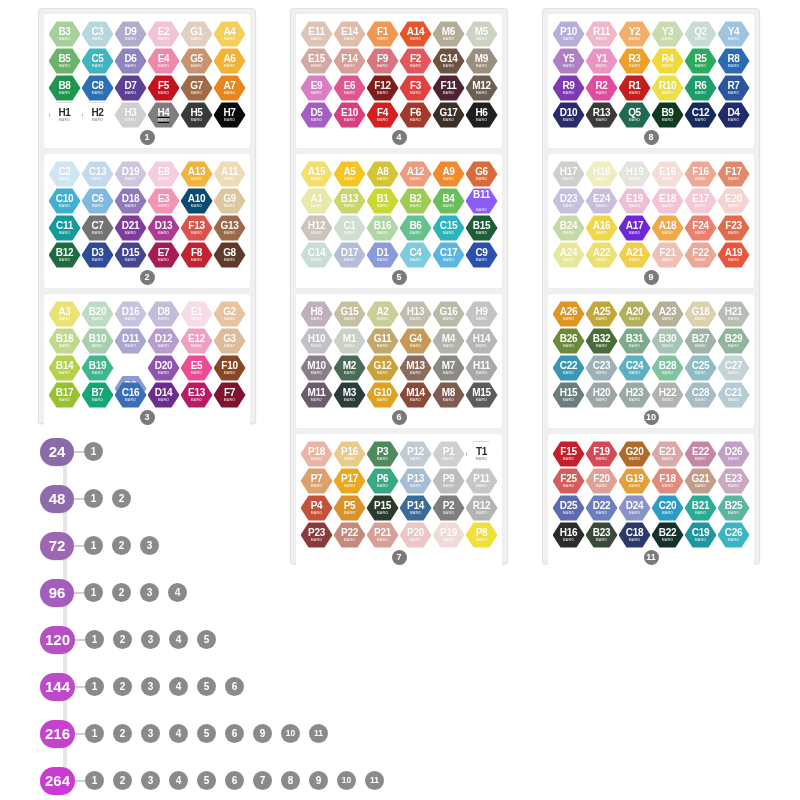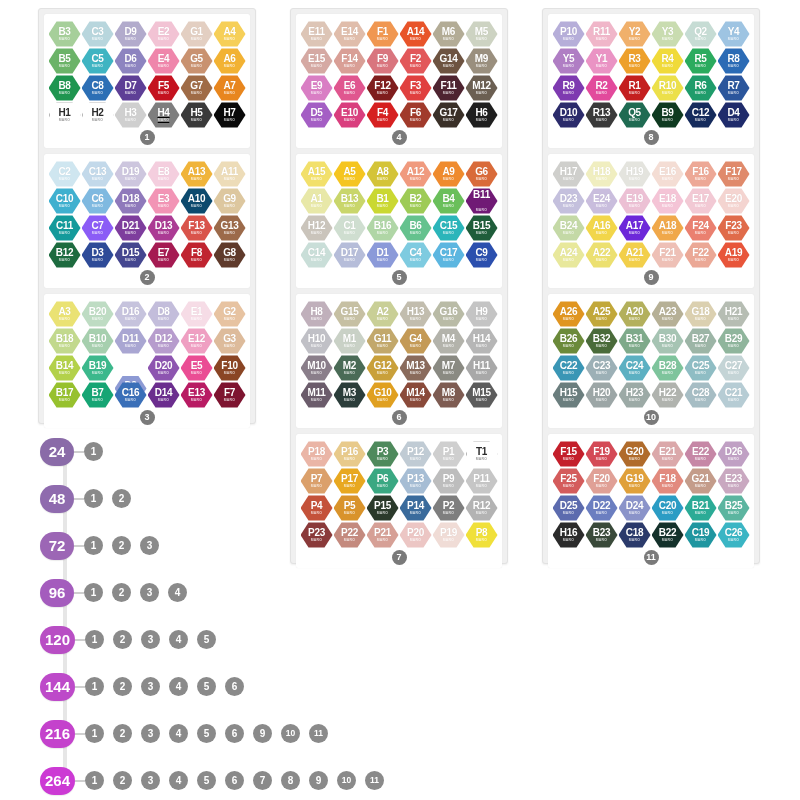--- a/index.html
+++ b/index.html
@@ -634,7 +634,7 @@
             <span class="code">B4</span>
             <span class="brand">MARO</span>
           </div>
-          <div class="hex" title="B11" style="background: #701a75; gap: 8px;">
+          <div class="hex" title="B11" style="background: #8b5cf6; gap: 8px;">
             <span class="code">B11</span>
             <span class="brand">MARO</span>
           </div>

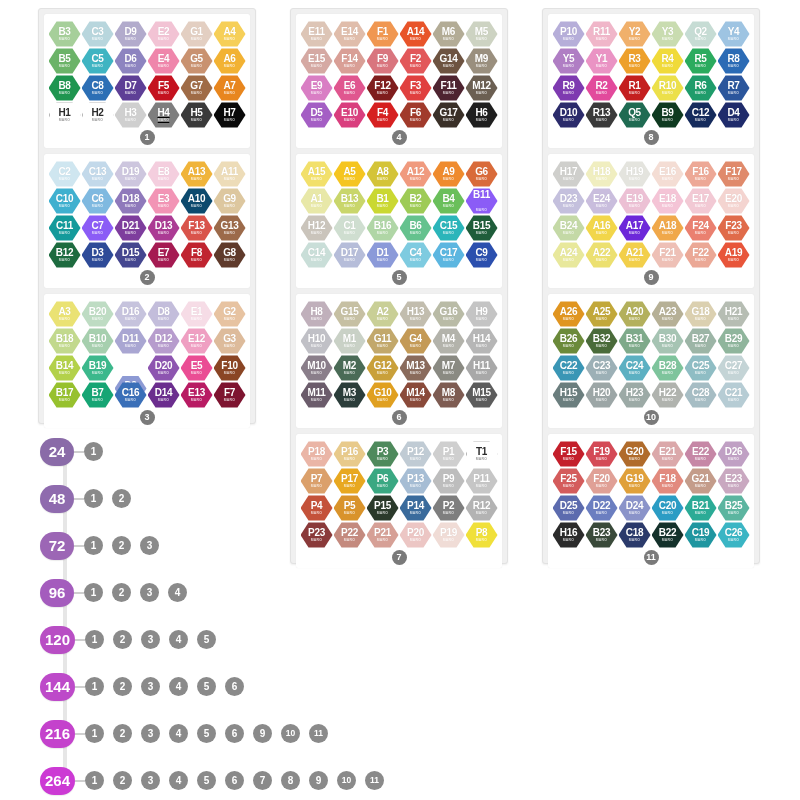--- a/index.html
+++ b/index.html
@@ -331,7 +331,7 @@
             <span class="code">C11</span>
             <span class="brand">MARO</span>
           </div>
-          <div class="hex" title="C7" style="background: #8b5cf6;">
+          <div class="hex" title="C7" style="background: #737373;">
             <span class="code">C7</span>
             <span class="brand">MARO</span>
           </div>

